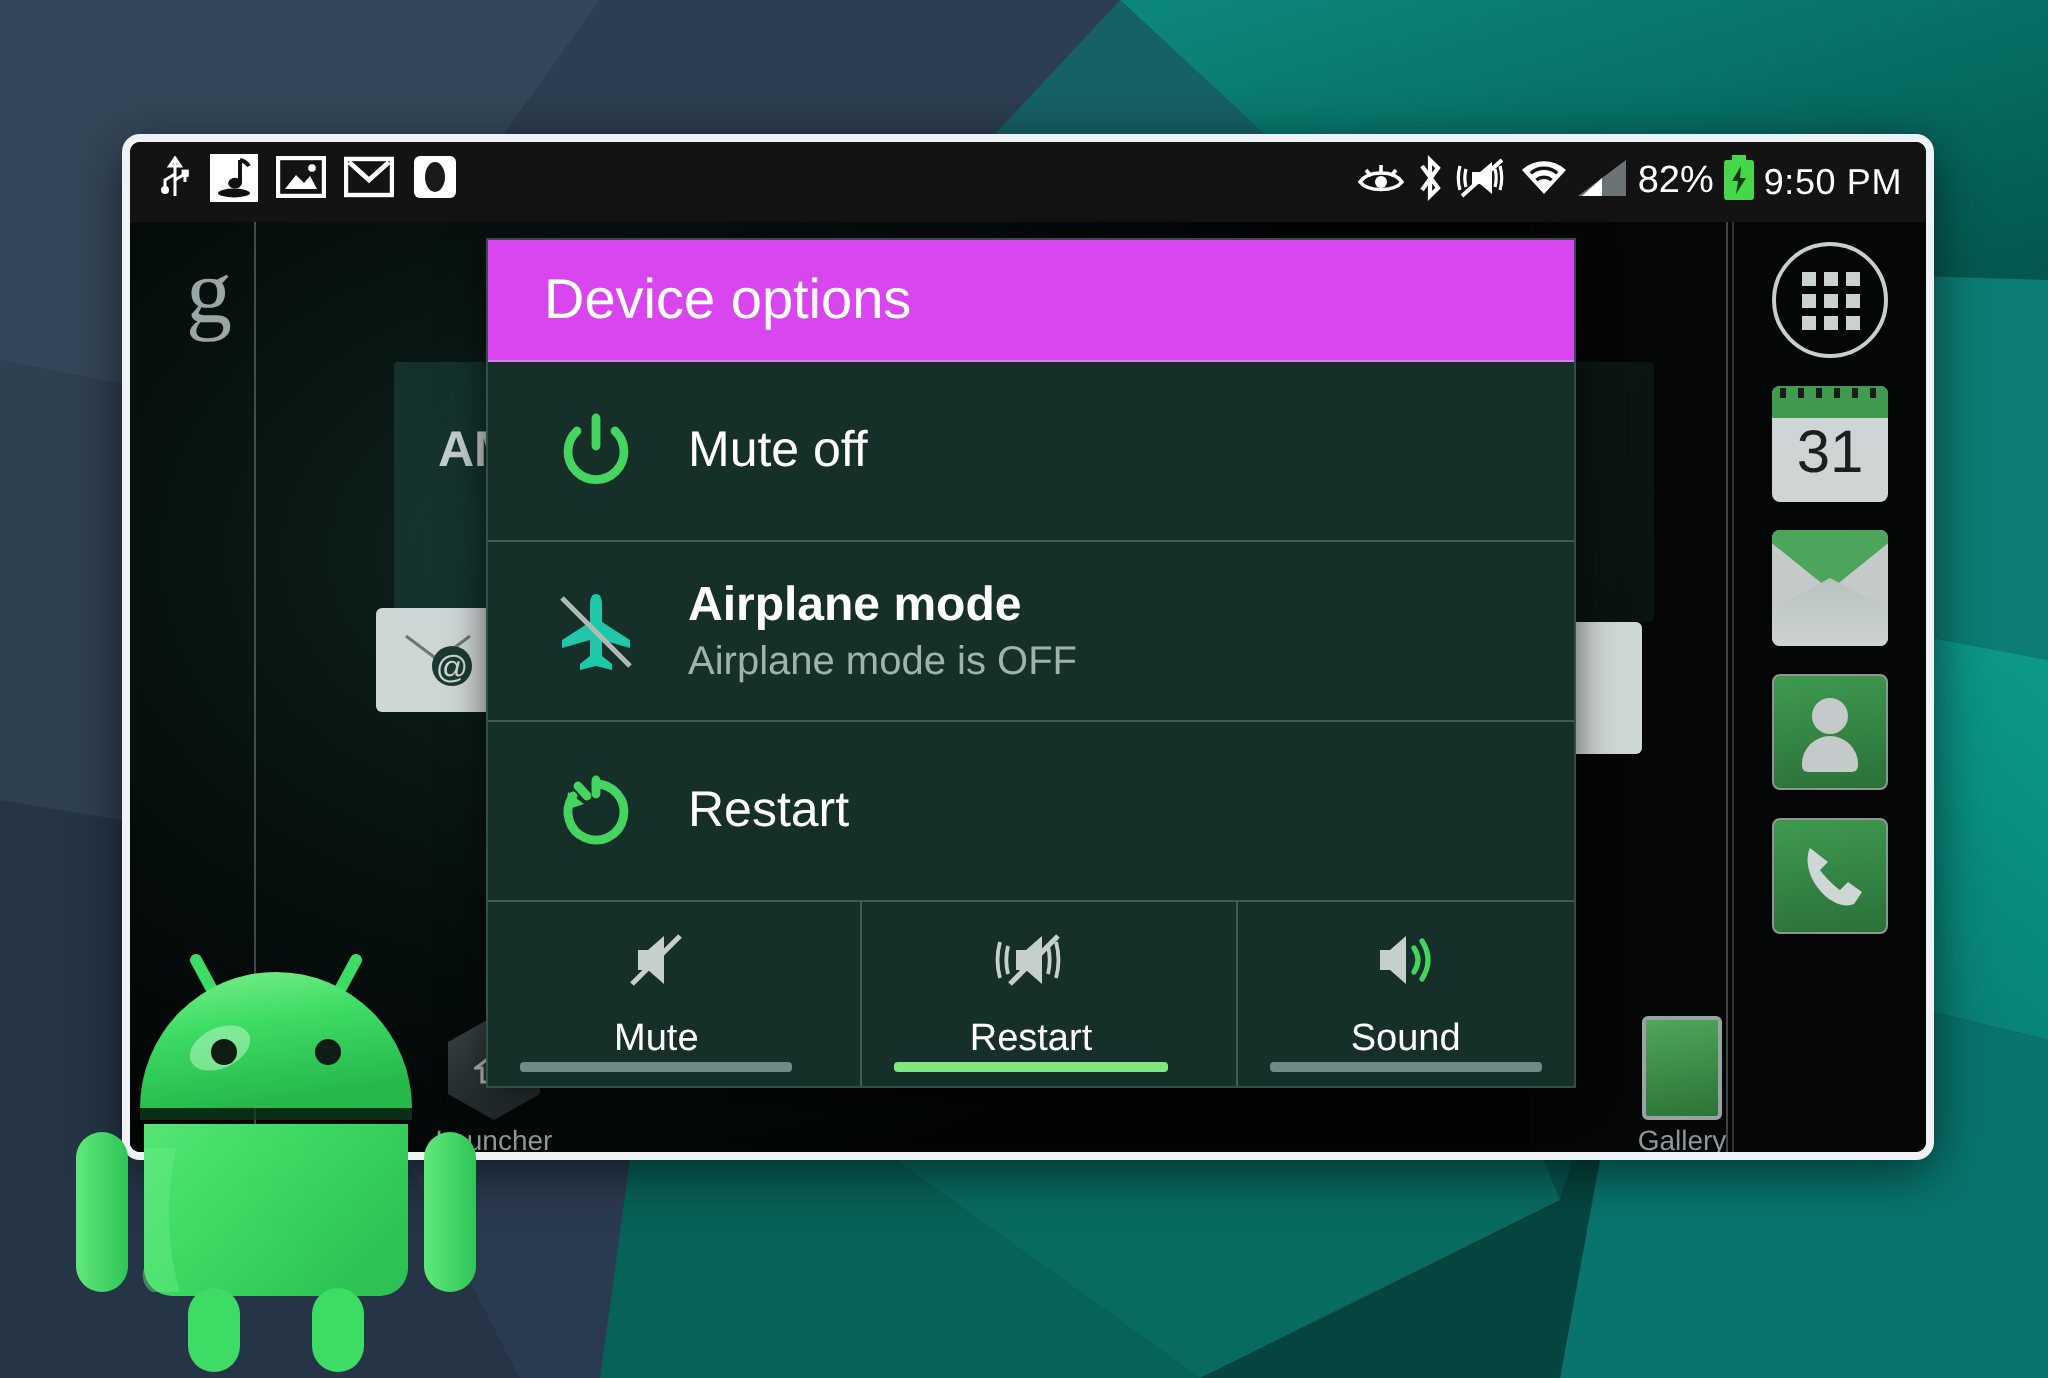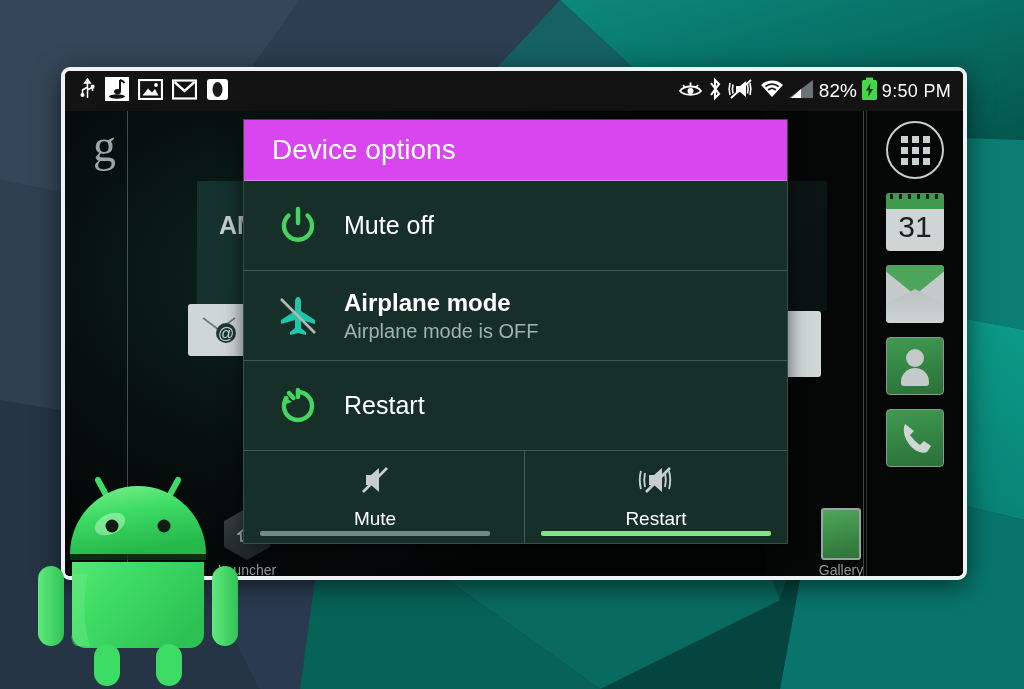--- a/index.html
+++ b/index.html
@@ -591,6 +591,17 @@
           <span class="sound-underline"></span>
         </div>
 
+        <div class="sound-btn">
+          <span>
+            <svg width="42" height="34" viewBox="0 0 42 34">
+              <path d="M8 12 L13 12 L21 5 L21 29 L13 22 L8 22 Z" fill="#c6cfce"></path>
+              <path d="M25 11 Q29 17 25 23" stroke="#45d45f" stroke-width="2.6" fill="none" stroke-linecap="round"></path>
+              <path d="M29 7.5 Q35 17 29 26.5" stroke="#45d45f" stroke-width="2.6" fill="none" stroke-linecap="round"></path>
+            </svg>
+          </span>
+          <span class="sound-label">Sound</span>
+          <span class="sound-underline"></span>
+        </div>
 
       </div>
     </div>

